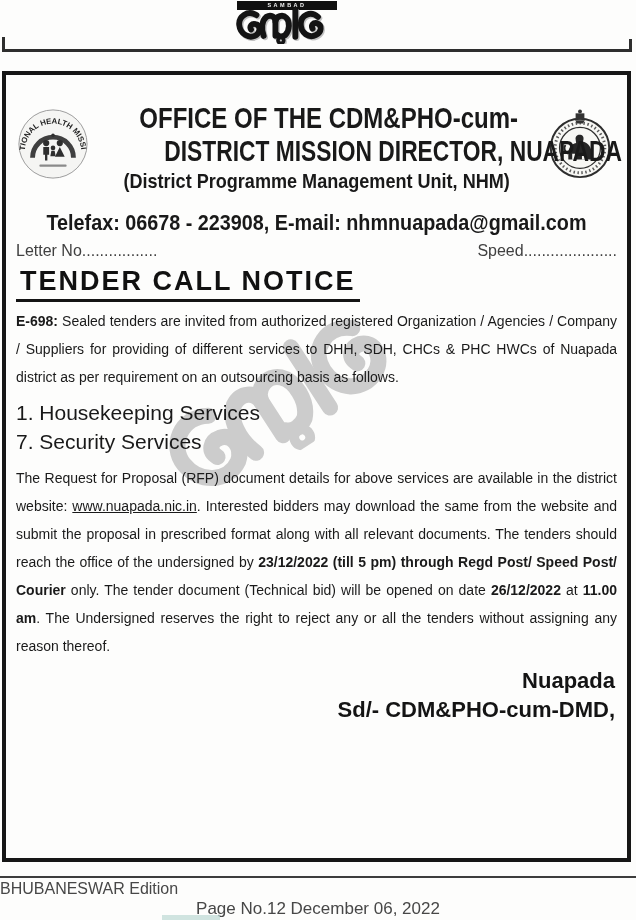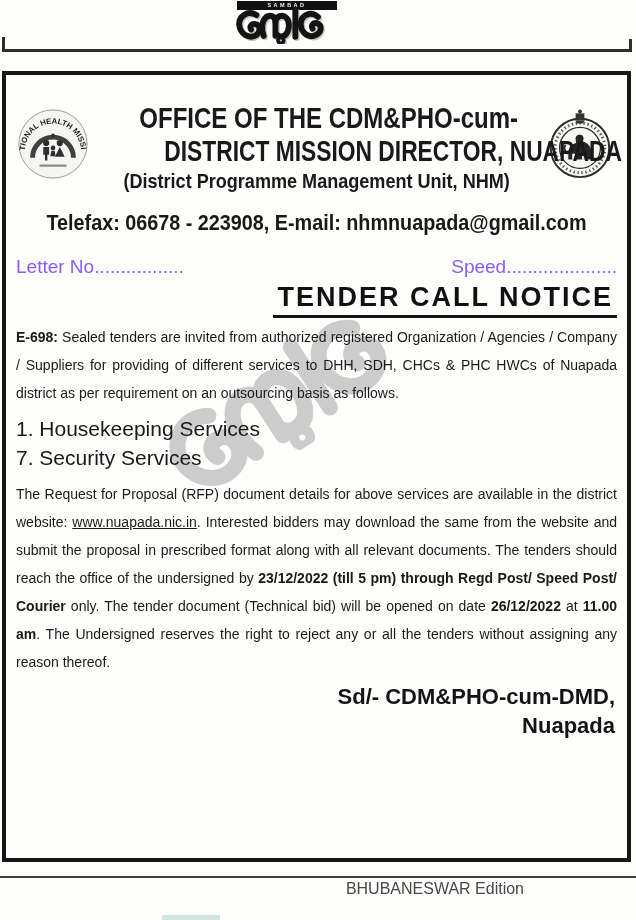--- a/index.html
+++ b/index.html
@@ -38,7 +38,7 @@
   .office2 span{display:inline-block;font-size:30px;font-weight:bold;line-height:34px;transform:scaleX(.76);}
   .subtitle span{display:inline-block;font-size:21px;font-weight:bold;line-height:26px;transform:scaleX(.86);}
   .telefax span{display:inline-block;font-size:21.5px;font-weight:bold;line-height:27px;transform:scaleX(.92);}
-  .letter-row{display:flex;justify-content:space-between;font-size:19px;color:#8b5cf6;line-height:25px;margin-top:17px;}
+  .letter-row{display:flex;justify-content:space-between;font-size:16px;color:#404040;line-height:25px;margin-top:1px;}
   .notice-title-wrap{text-align:right;margin:3px 0 5px;}
   .notice-title{
     display:inline-block;font-size:27px;font-weight:bold;letter-spacing:2px;

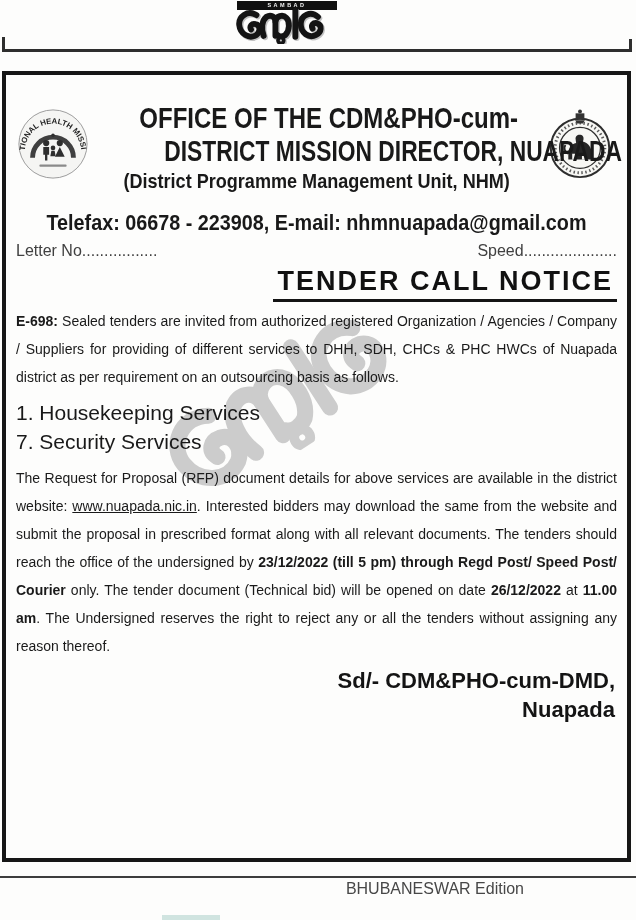--- a/index.html
+++ b/index.html
@@ -39,7 +39,7 @@
   .subtitle span{display:inline-block;font-size:21px;font-weight:bold;line-height:26px;transform:scaleX(.86);}
   .telefax span{display:inline-block;font-size:21.5px;font-weight:bold;line-height:27px;transform:scaleX(.92);}
   .letter-row{display:flex;justify-content:space-between;font-size:16px;color:#404040;line-height:25px;margin-top:1px;}
-  .notice-title-wrap{text-align:right;margin:3px 0 5px;}
+  .notice-title-wrap{text-align:left;margin:3px 0 5px;}
   .notice-title{
     display:inline-block;font-size:27px;font-weight:bold;letter-spacing:2px;
     border-bottom:3.5px solid #141414;padding:0 4px 2px;color:#111;

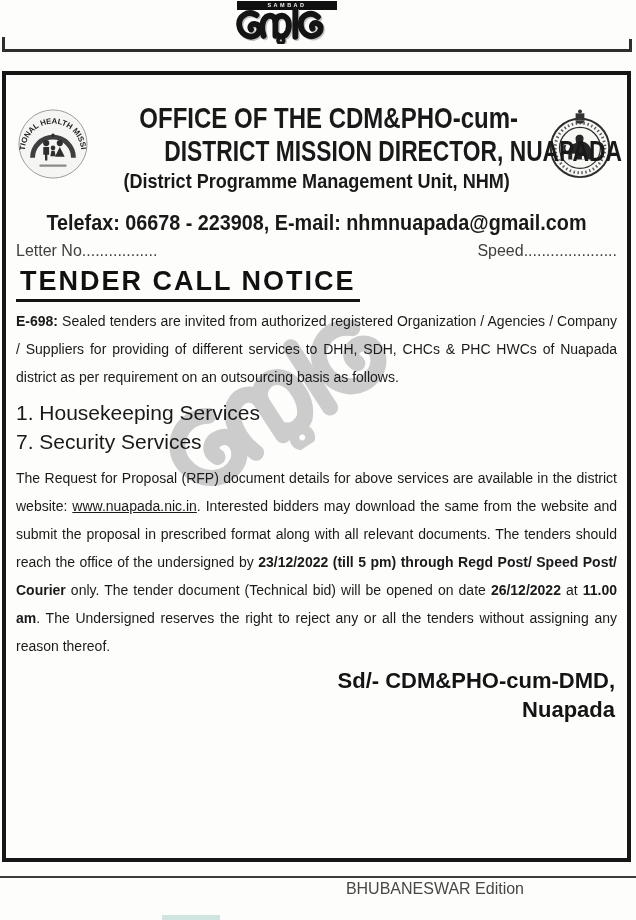--- a/index.html
+++ b/index.html
@@ -151,8 +151,8 @@
     <div class="para p2"><span>The Request for Proposal (RFP) document details for above services are available in the district website: </span><span class="u">www.nuapada.nic.in</span><span>. Interested bidders may download the same from the website and submit the proposal in prescribed format along with all relevant documents. The tenders should reach the office of the undersigned by </span><span class="b">23/12/2022 (till 5 pm) through Regd Post/ Speed Post/ Courier</span><span> only. The tender document (Technical bid) will be opened on date </span><span class="b">26/12/2022</span><span> at </span><span class="b">11.00 am</span><span>. The Undersigned reserves the right to reject any or all the tenders without assigning any reason thereof.</span></div>
 
     <div class="sig">
+      <div>Nuapada</div>
       <div>Sd/- CDM&amp;PHO-cum-DMD,</div>
-      <div>Nuapada</div>
     </div>
   </div>
 

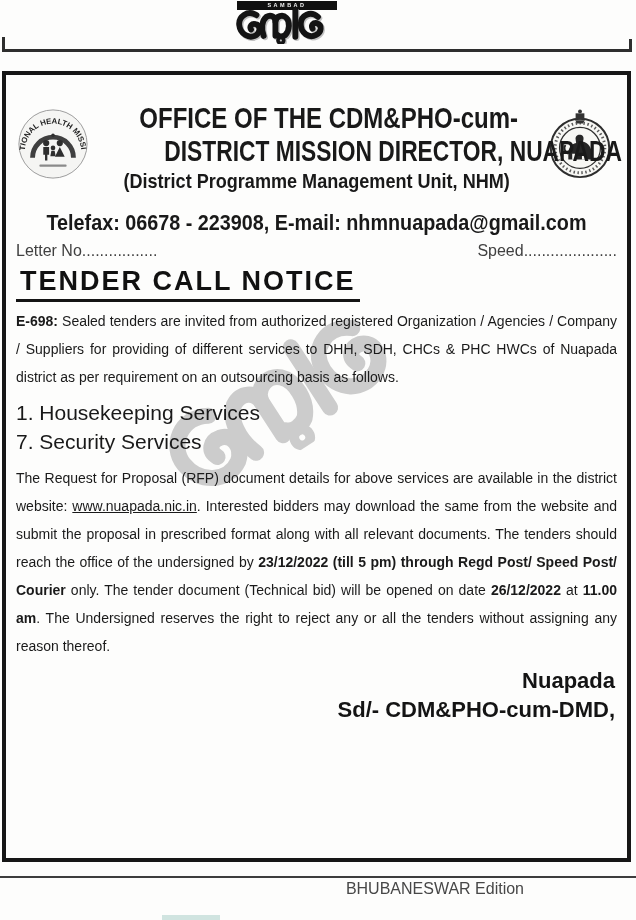--- a/index.html
+++ b/index.html
@@ -54,7 +54,7 @@
   .sig{text-align:right;font-size:22px;font-weight:bold;line-height:29px;padding-right:2px;color:#141414;}
   
   .footer-rule{position:absolute;left:0;top:876px;width:636px;height:2px;background:#3d3d3d;}
-  .footer-edition{position:absolute;left:0;top:880px;width:524px;text-align:right;font-size:16px;color:#474747;}
+  .footer-edition{position:absolute;left:0;top:880px;width:524px;text-align:left;font-size:16px;color:#474747;}
   .footer-pagedate{position:absolute;left:0;top:899px;width:636px;text-align:center;font-size:17px;color:#474747;}
   .scan-fragment{position:absolute;left:162px;top:915px;width:58px;height:5px;background:#bcd9d4;opacity:.7;}
 </style>

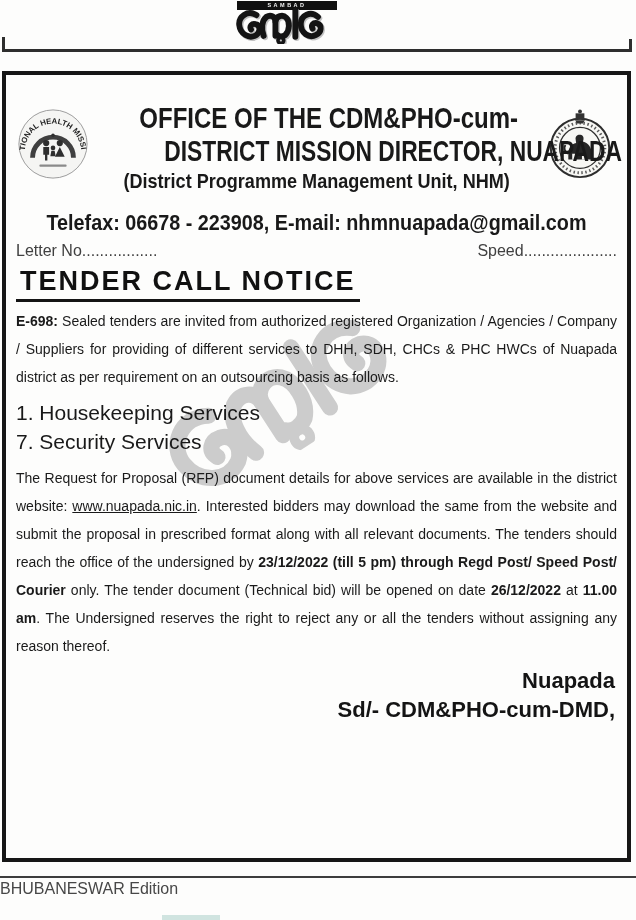--- a/index.html
+++ b/index.html
@@ -158,6 +158,7 @@
 
   <div class="footer-rule"></div>
   <div class="footer-edition">BHUBANESWAR Edition</div>
+  <div class="footer-pagedate">Page No.12 December 06, 2022</div>
   <div class="scan-fragment"></div>
 
 </div>

